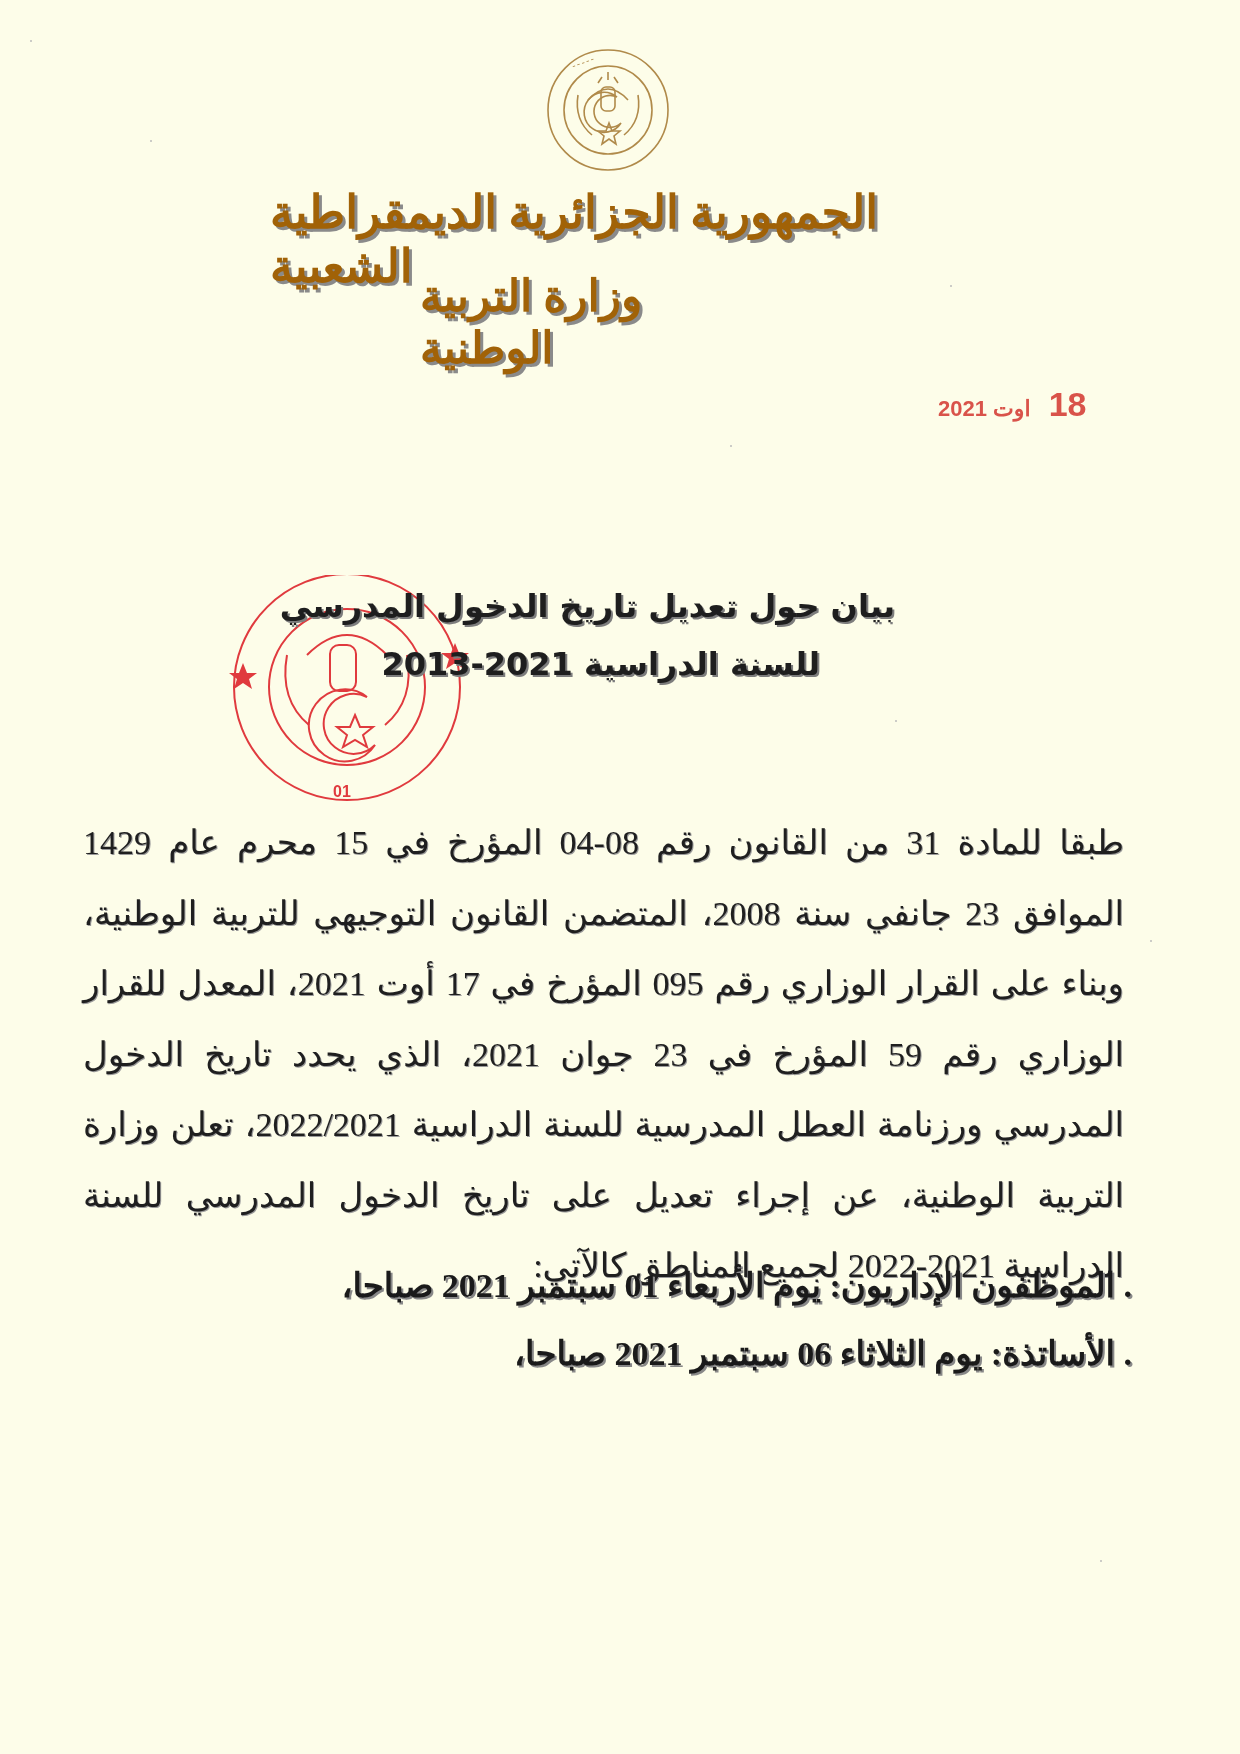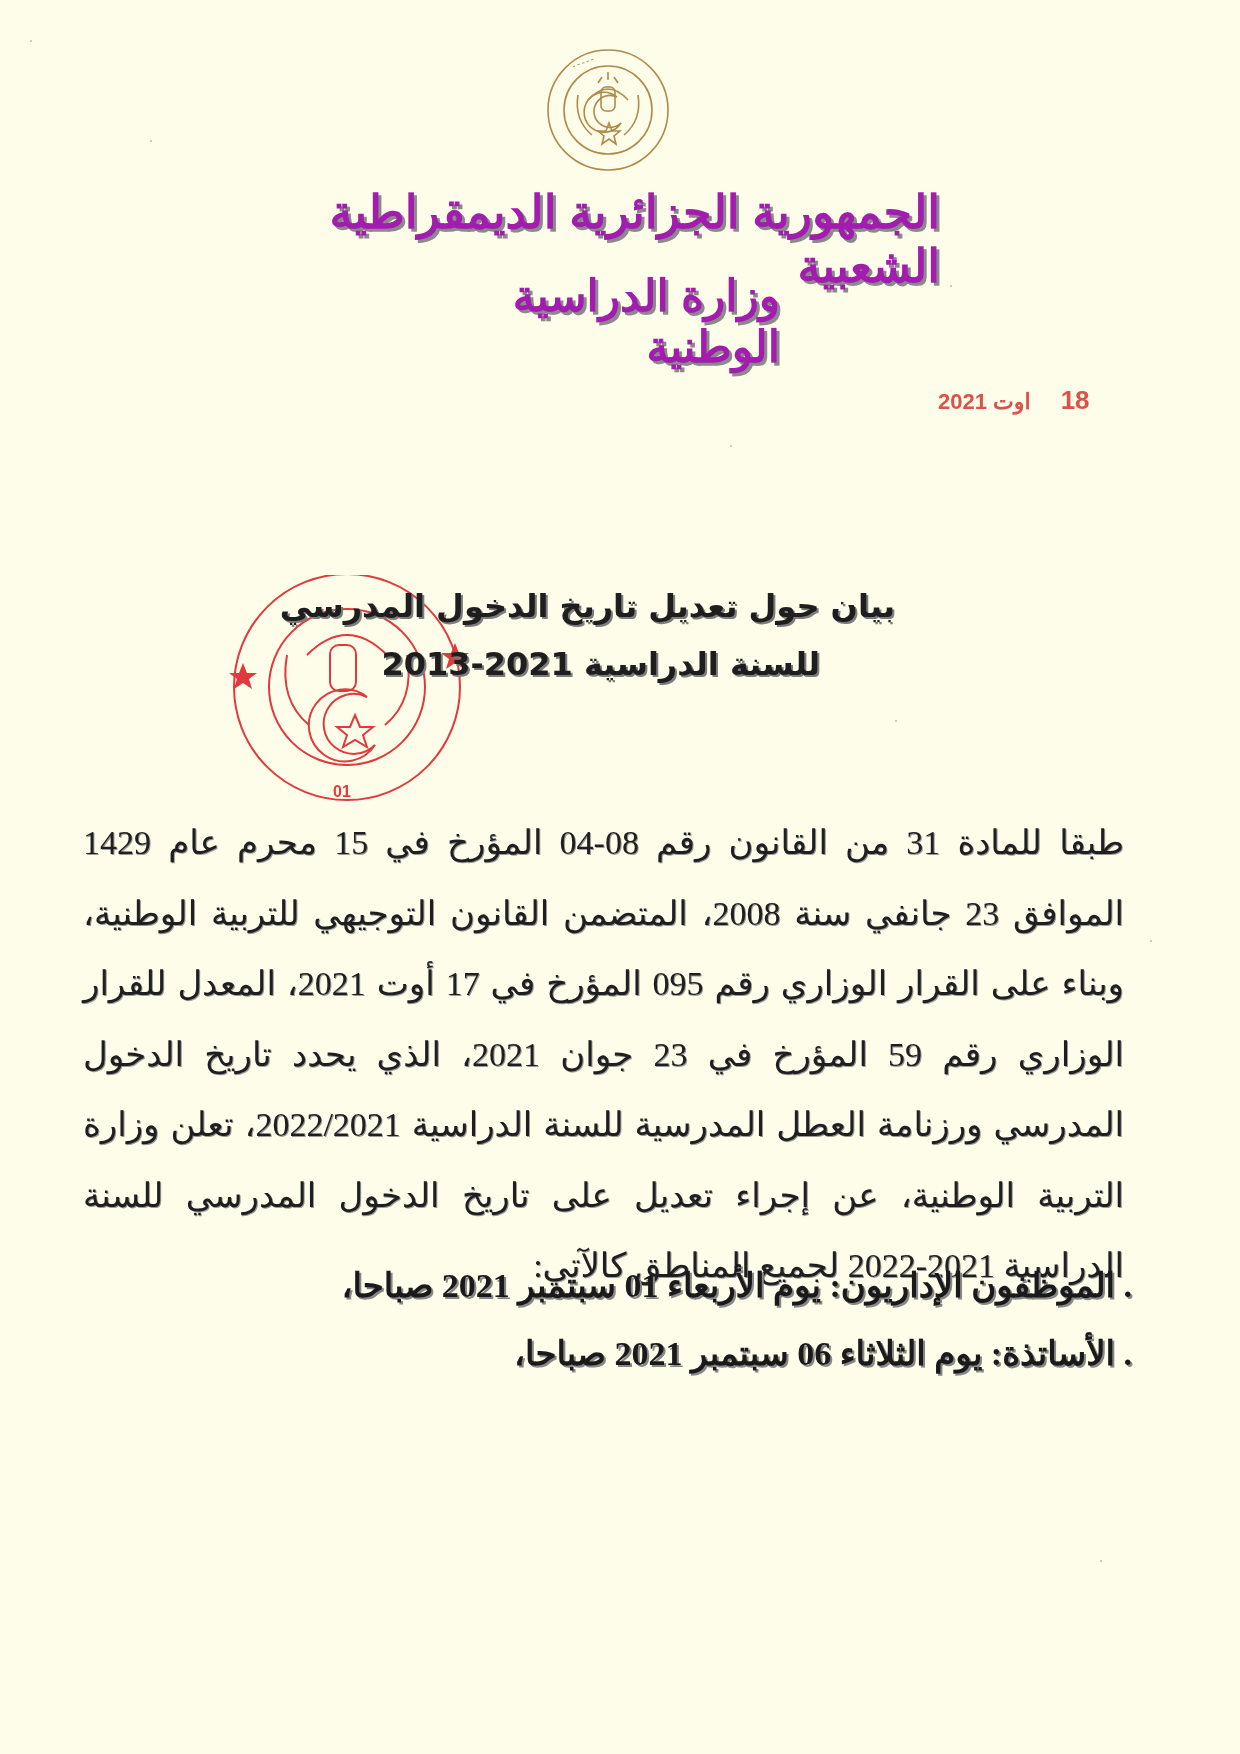--- a/index.html
+++ b/index.html
@@ -16,11 +16,11 @@
     width: 130px; height: 130px;
   }
   .header-line {
-    position: absolute; left: 0; right: 0; text-align: right;
+    position: absolute; left: 0; right: 0; text-align: left;
     direction: rtl;
-    font-family: Liberation Sans, sans-serif;
+    font-family: Liberation Serif, serif;
     font-weight: bold;
-    color: #a21caf;
+    color: #a16207;
     text-shadow: 3px 3px 0 #8a8a8a;
   }
   .h1 { top: 185px; font-size: 46px; left: 270px; right: 300px; }

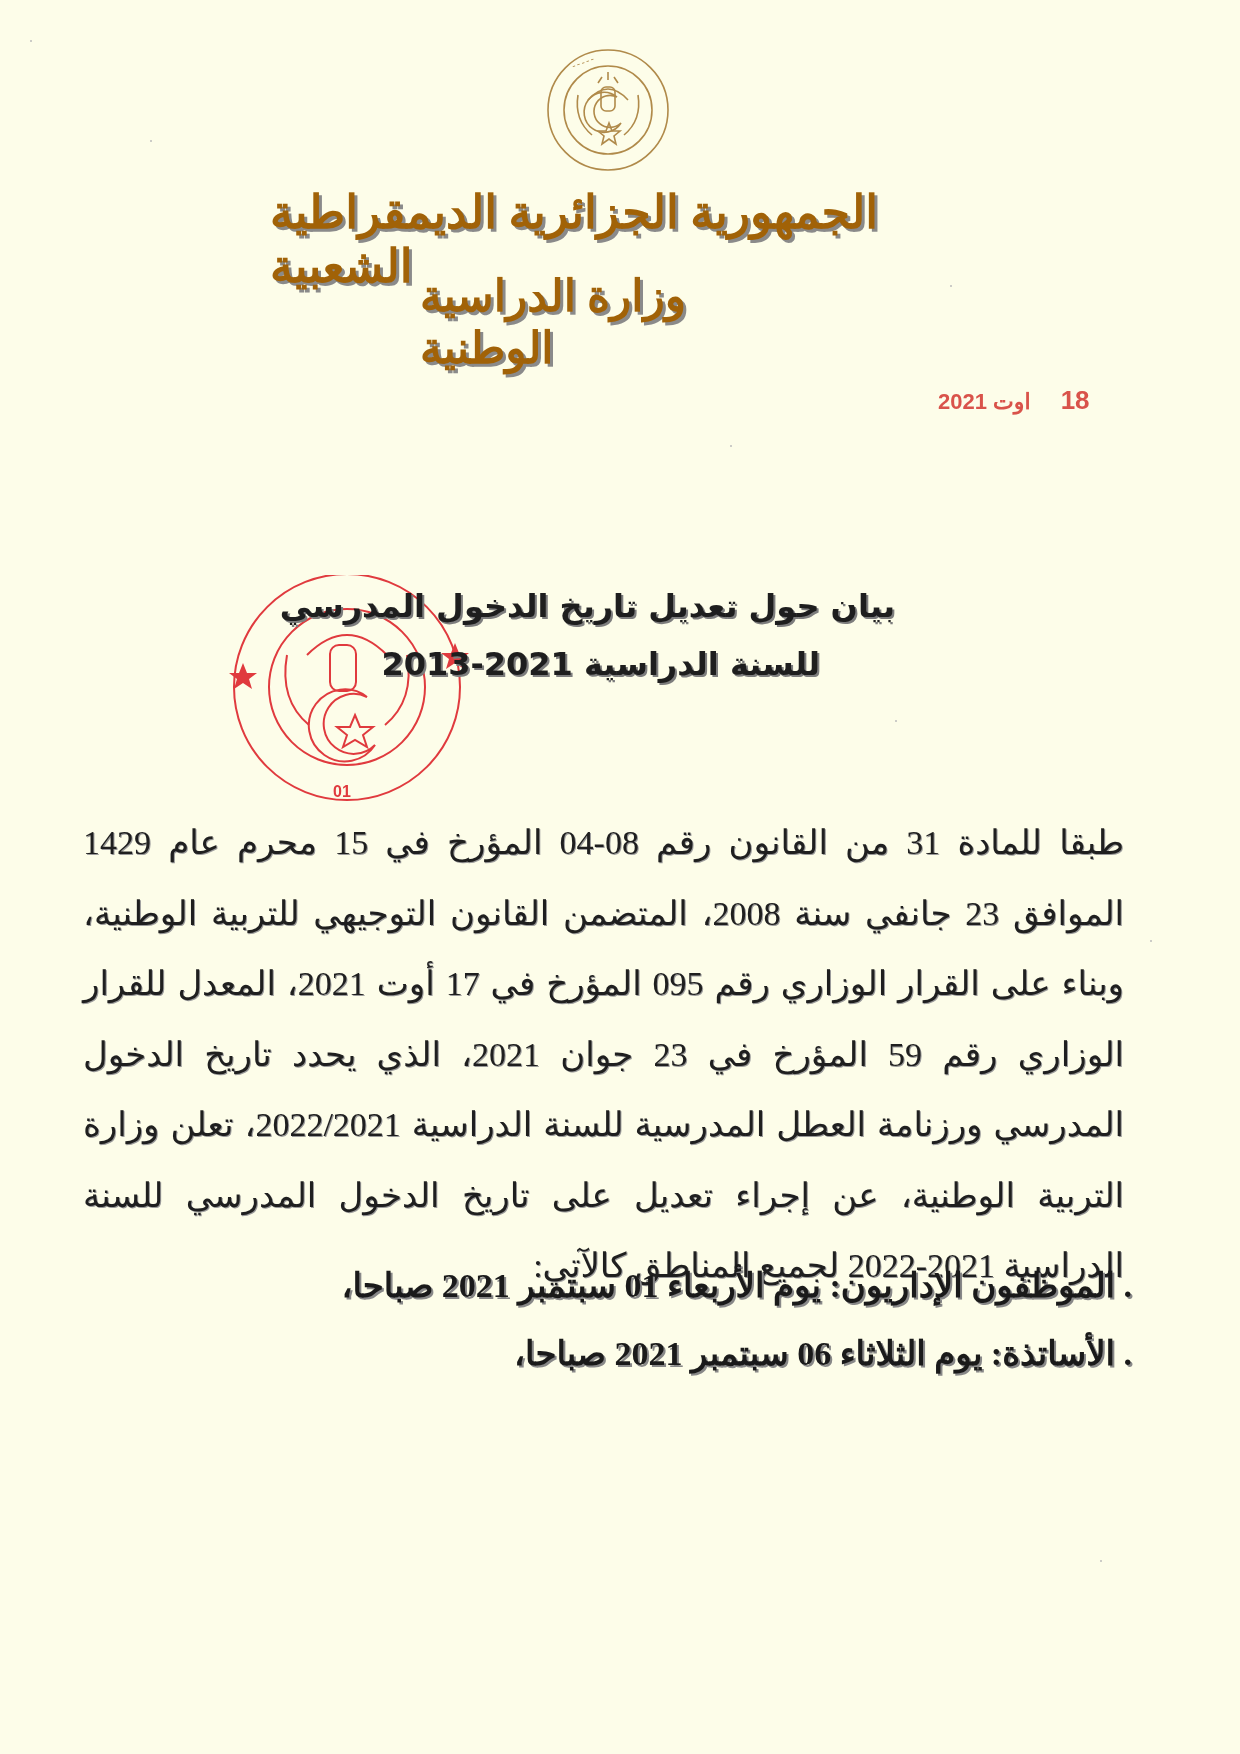--- a/index.html
+++ b/index.html
@@ -84,7 +84,7 @@
   </svg>
 
   <div class="header-line h1">الجمهورية الجزائرية الديمقراطية الشعبية</div>
-  <div class="header-line h2">وزارة الدراسية الوطنية</div>
+  <div class="header-line h2">وزارة التربية الوطنية</div>
 
   <div class="date-stamp">
     <span class="day">18</span>

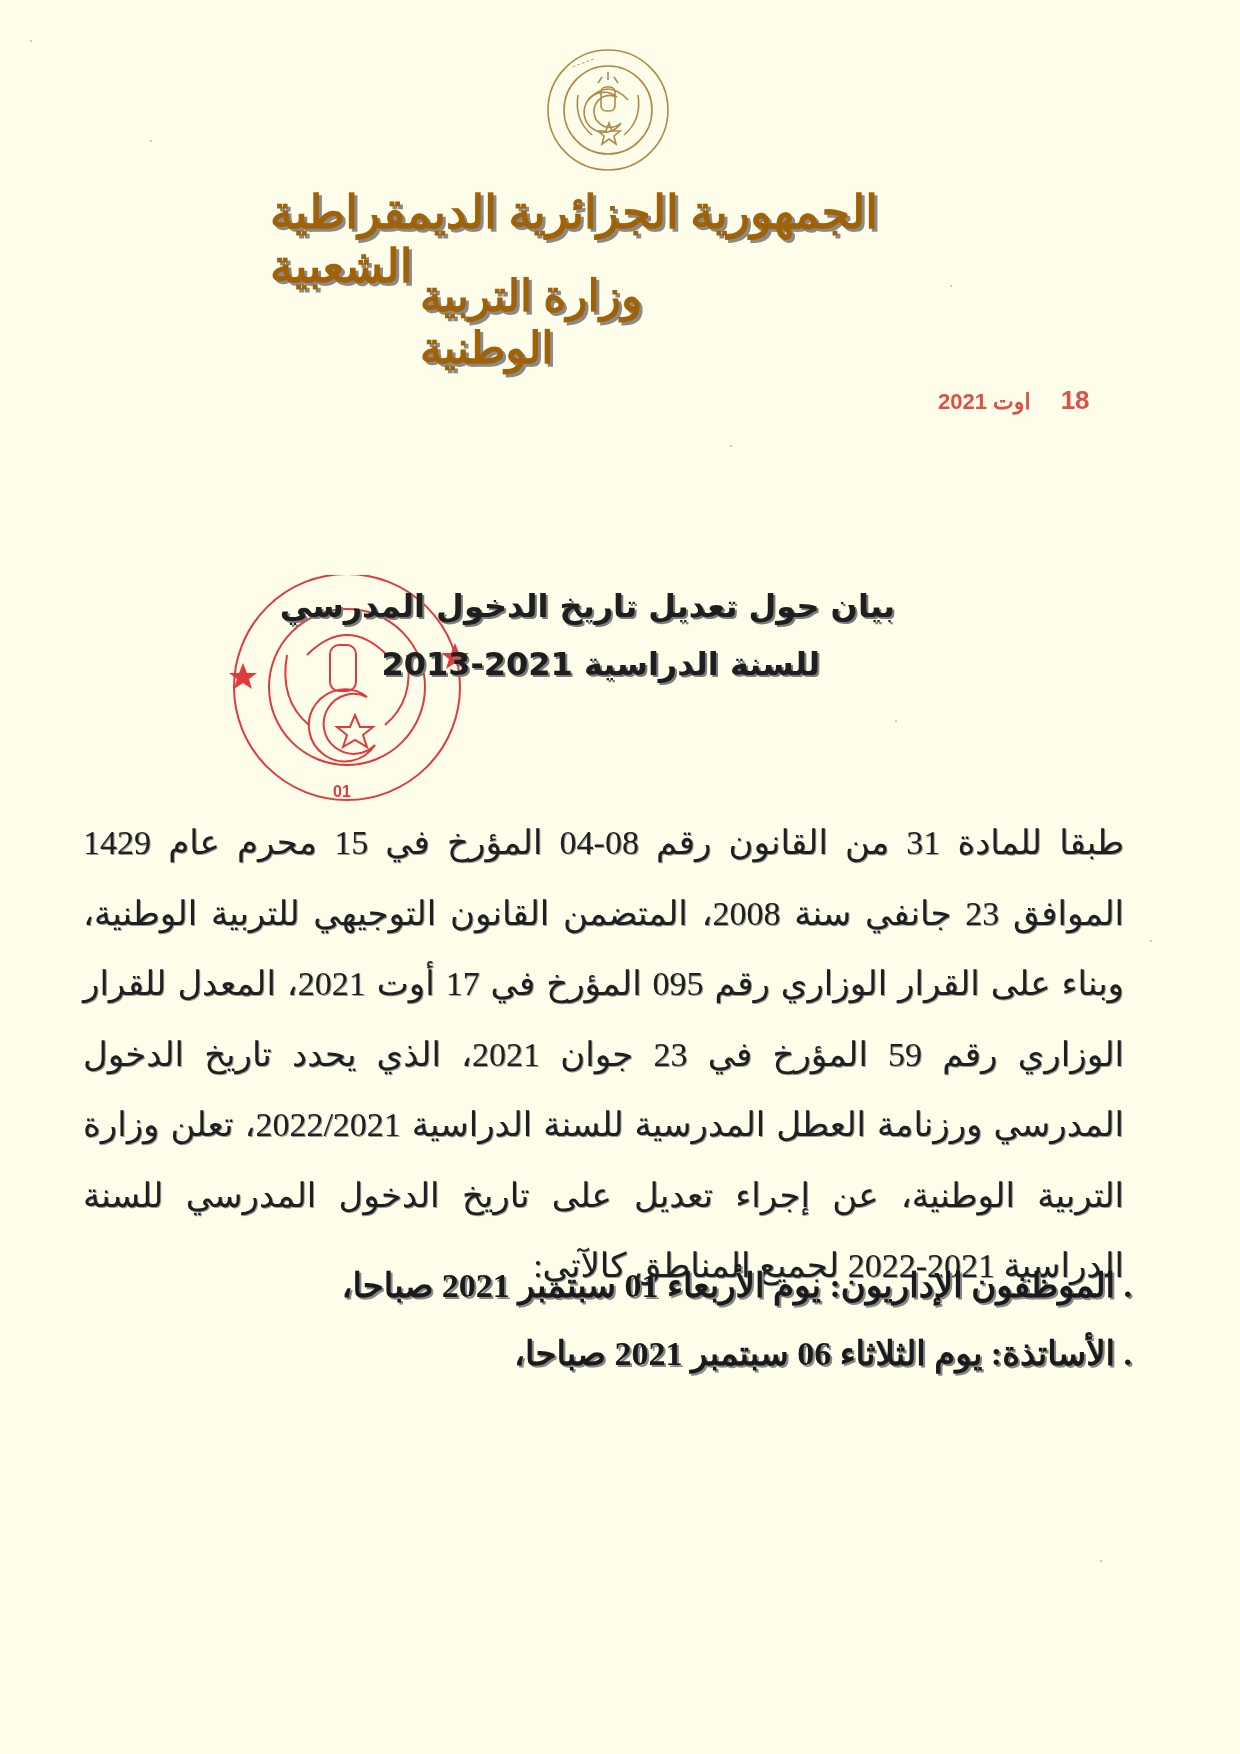--- a/index.html
+++ b/index.html
@@ -31,7 +31,7 @@
     font-family: "Liberation Sans Narrow", "Liberation Sans", sans-serif;
     direction: rtl; letter-spacing: 0px;
   }
-  .date-stamp .day { font-size: 26px; margin-left: 24px; letter-spacing: 4px; }
+  .date-stamp .day { font-size: 34px; margin-left: 12px; letter-spacing: 4px; }
   .title {
     position: absolute; right: 345px; direction: rtl; text-align: right;
     font-family: "DejaVu Sans", sans-serif; font-weight: bold;

